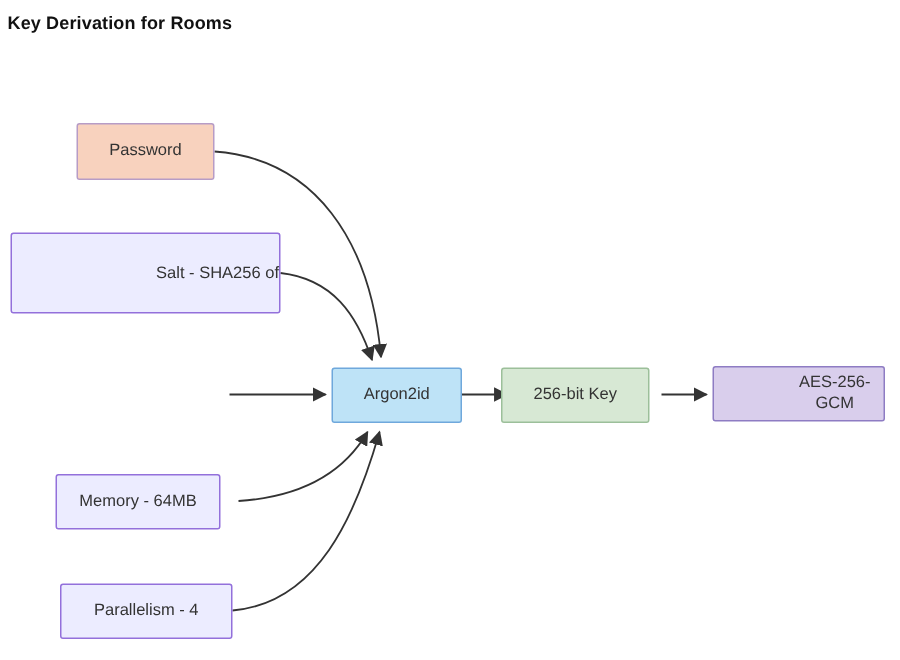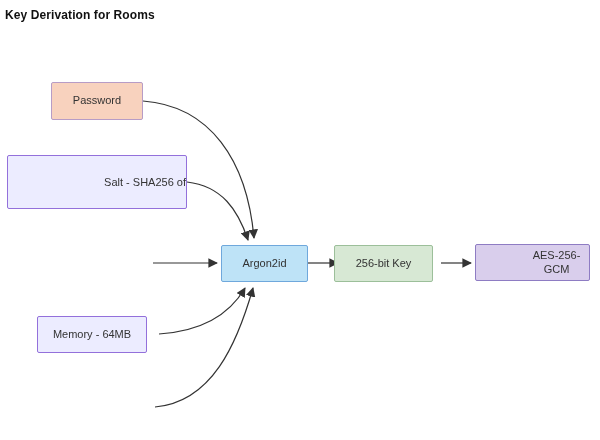--- a/index.html
+++ b/index.html
@@ -86,6 +86,9 @@
     <span>Memory - 64MB</span>
   </div>
 
+  <div class="node param" style="left:40px; top:389px; width:115px; height:37px;">
+    <span>Parallelism - 4</span>
+  </div>
 
   <div class="node argon" style="left:221px; top:245px; width:87px; height:37px;">
     <span>Argon2id</span>

